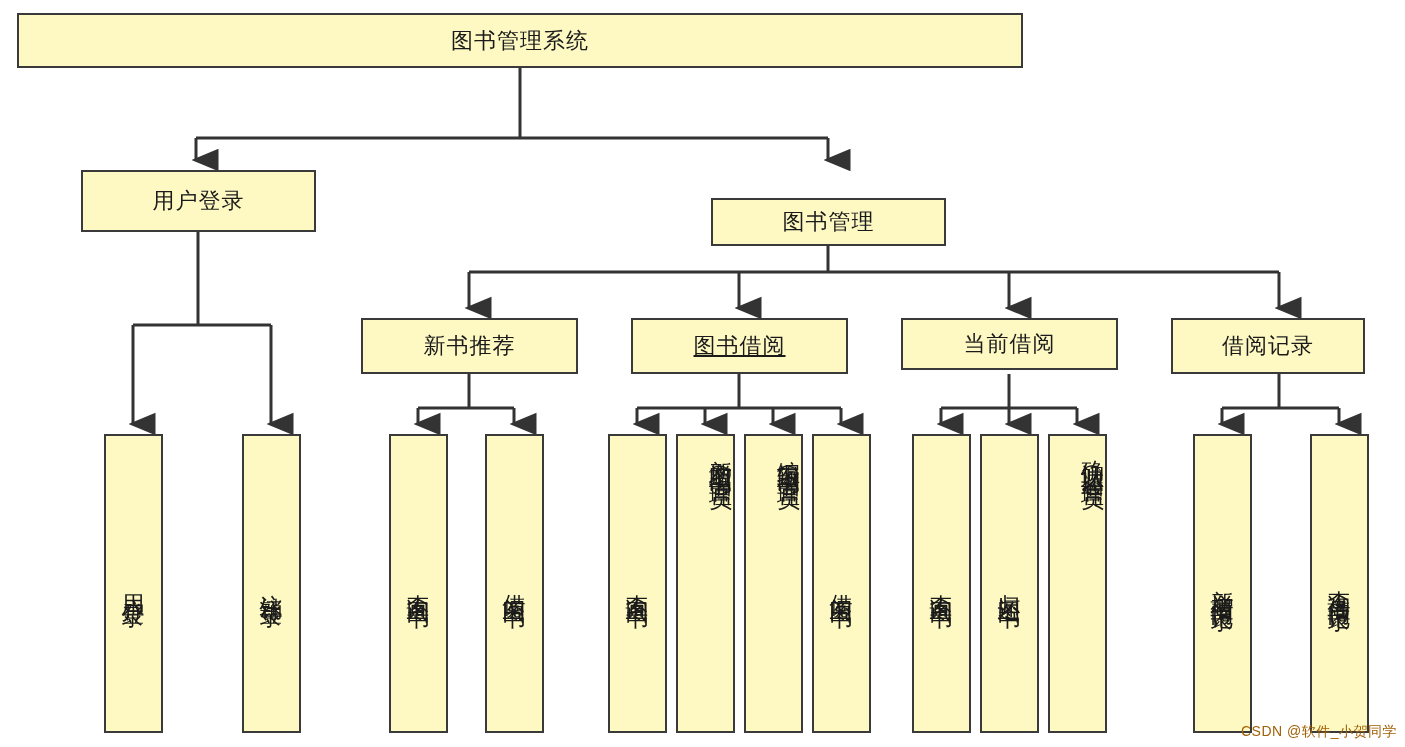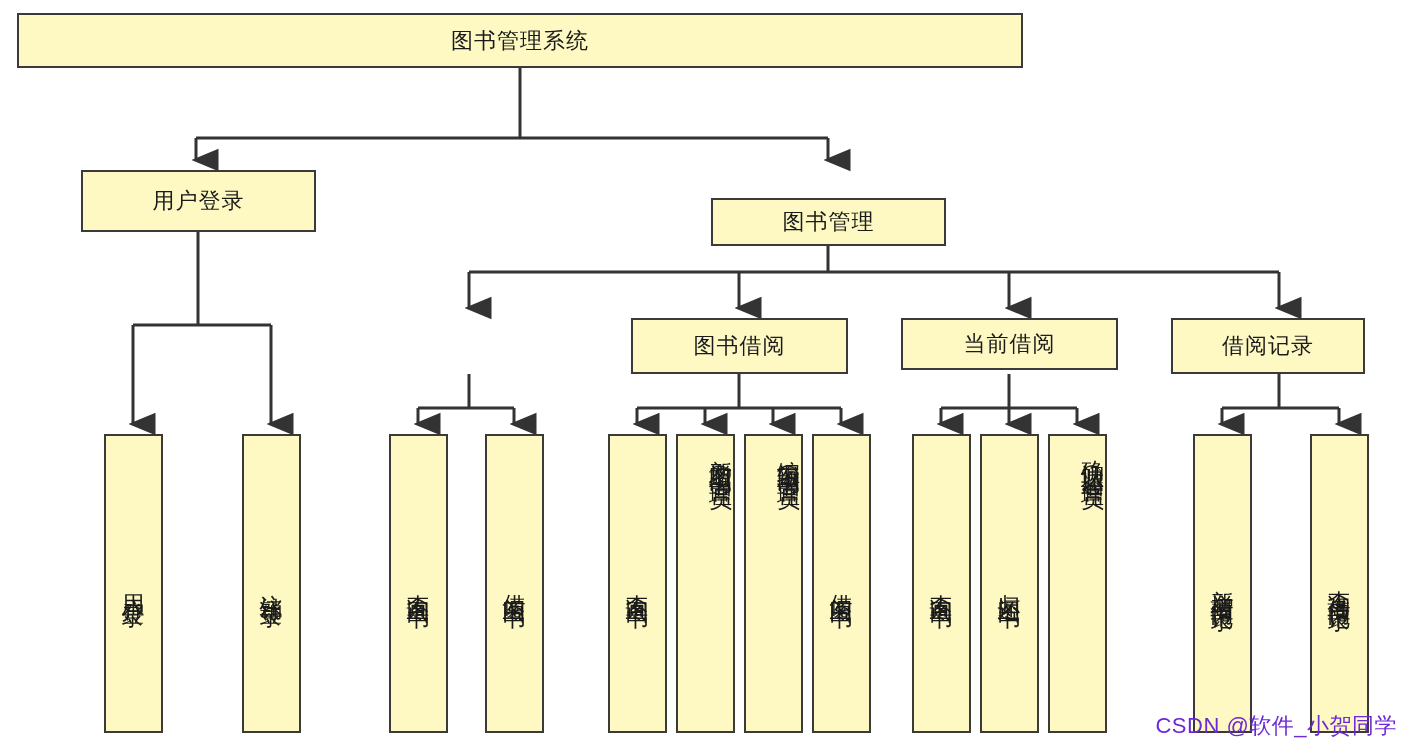--- a/index.html
+++ b/index.html
@@ -78,6 +78,7 @@
   <div class="node h" style="left:81px;top:170px;width:235px;height:62px;">用户登录</div>
   <div class="node h" style="left:711px;top:182px;width:235px;height:48px;margin-top:16px;">图书管理</div>
 
+  <div class="node h" style="left:361px;top:318px;width:217px;height:56px;">新书推荐</div>
   <div class="node h" style="left:631px;top:318px;width:217px;height:56px;">图书借阅</div>
   <div class="node h" style="left:901px;top:318px;width:217px;height:52px;">当前借阅</div>
   <div class="node h" style="left:1171px;top:318px;width:194px;height:56px;">借阅记录</div>

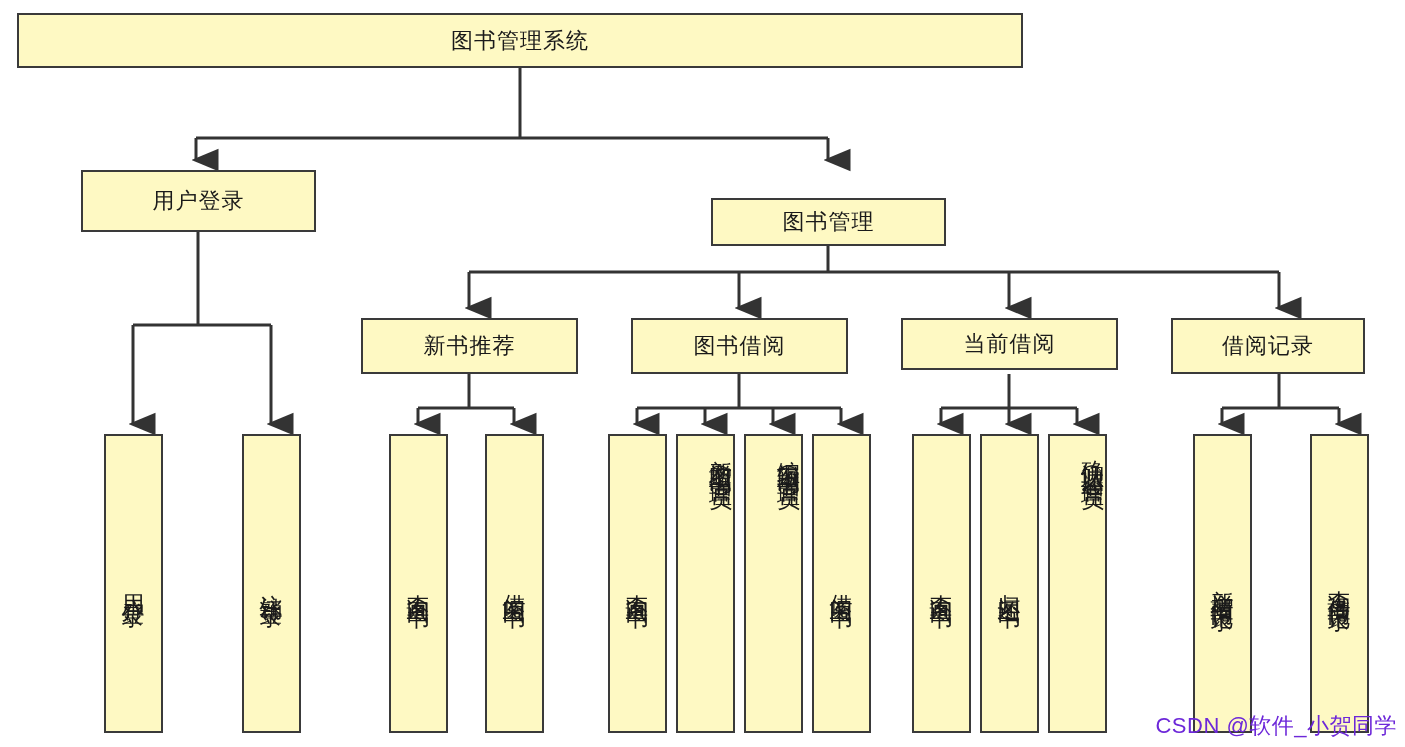--- a/index.html
+++ b/index.html
@@ -79,7 +79,7 @@
   <div class="node h" style="left:711px;top:182px;width:235px;height:48px;margin-top:16px;">图书管理</div>
 
   <div class="node h" style="left:361px;top:318px;width:217px;height:56px;">新书推荐</div>
-  <div class="node h" style="left:631px;top:318px;width:217px;height:56px;">图书借阅</div>
+  <div class="node h" style="left:631px;top:318px;width:217px;height:56px;text-decoration:underline;">图书借阅</div>
   <div class="node h" style="left:901px;top:318px;width:217px;height:52px;">当前借阅</div>
   <div class="node h" style="left:1171px;top:318px;width:194px;height:56px;">借阅记录</div>
 

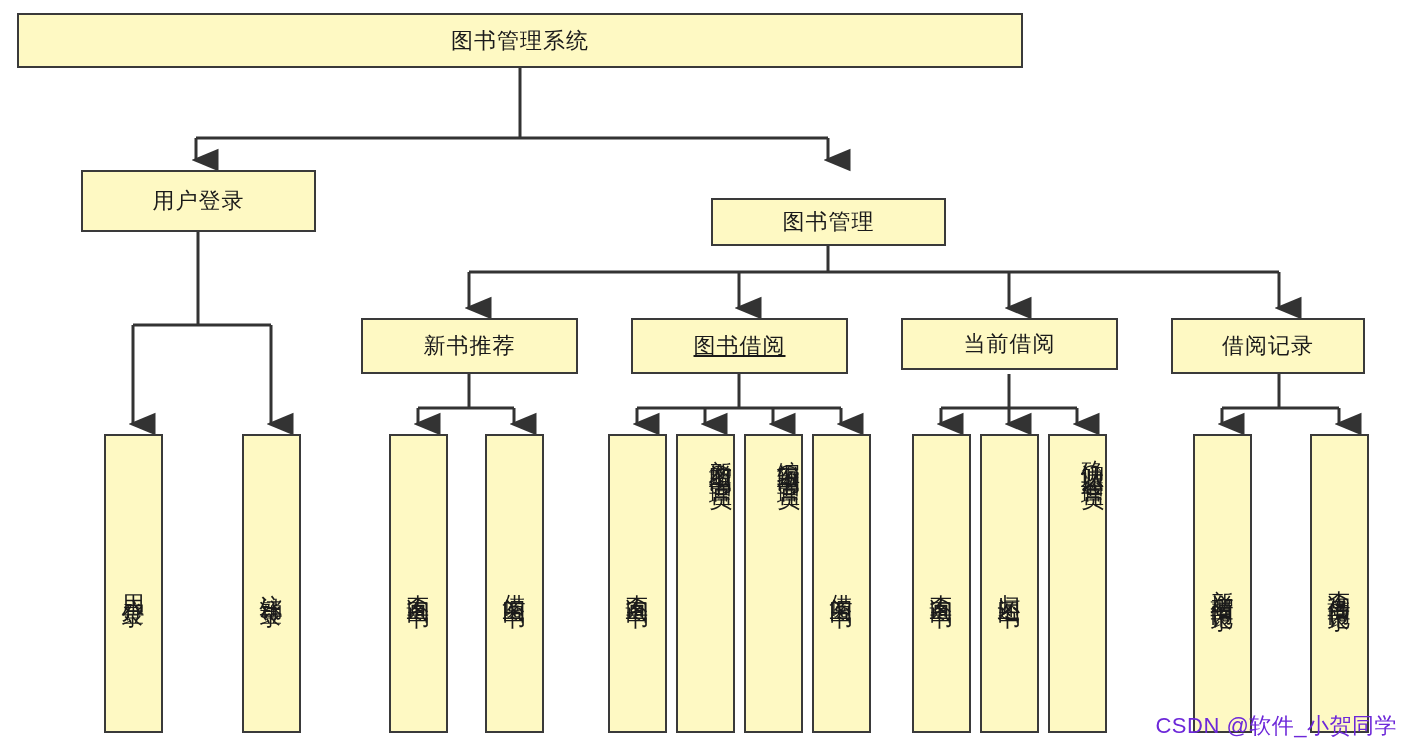--- a/index.html
+++ b/index.html
@@ -15,8 +15,8 @@
           font-size:23px;letter-spacing:4px;line-height:1.05;
           padding-top:6px;padding-bottom:6px;align-items:flex-start;
           justify-content:flex-start;}
-  #watermark{position:absolute;right:8px;bottom:6px;font-size:22px;
-             color:#6d28d9;white-space:nowrap;letter-spacing:0.5px;}
+  #watermark{position:absolute;right:8px;bottom:6px;font-size:14px;
+             color:#a16207;white-space:nowrap;letter-spacing:0.5px;}
 </style>
 </head>
 <body>

